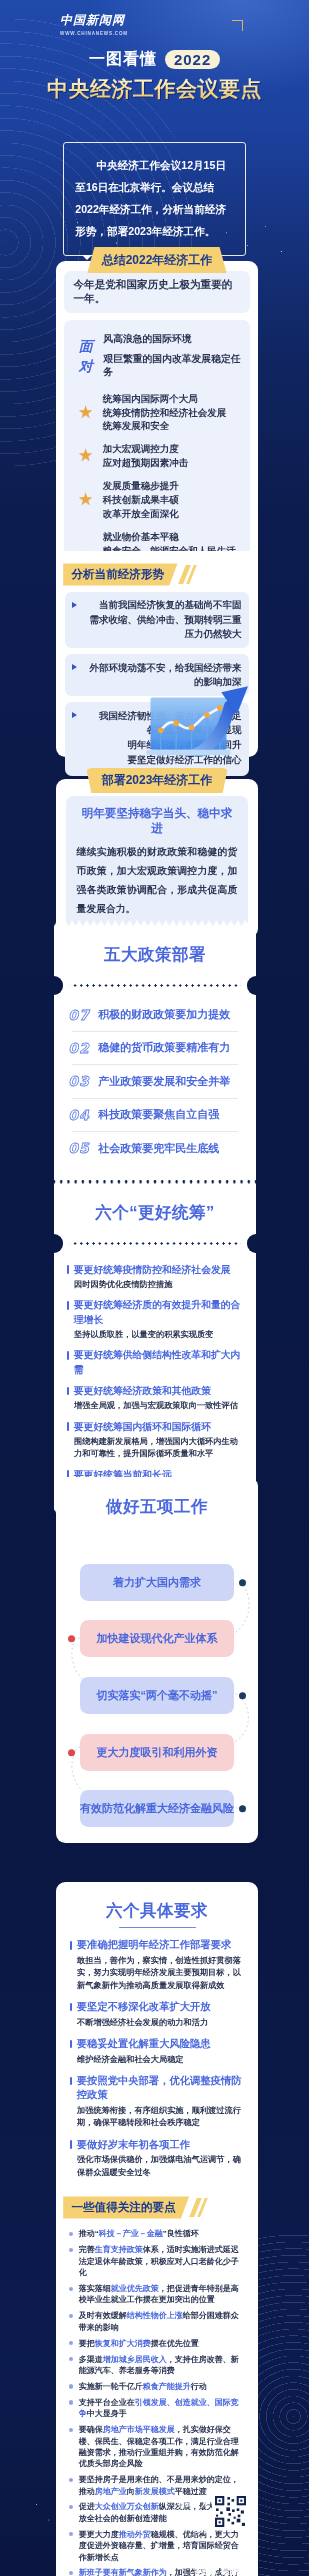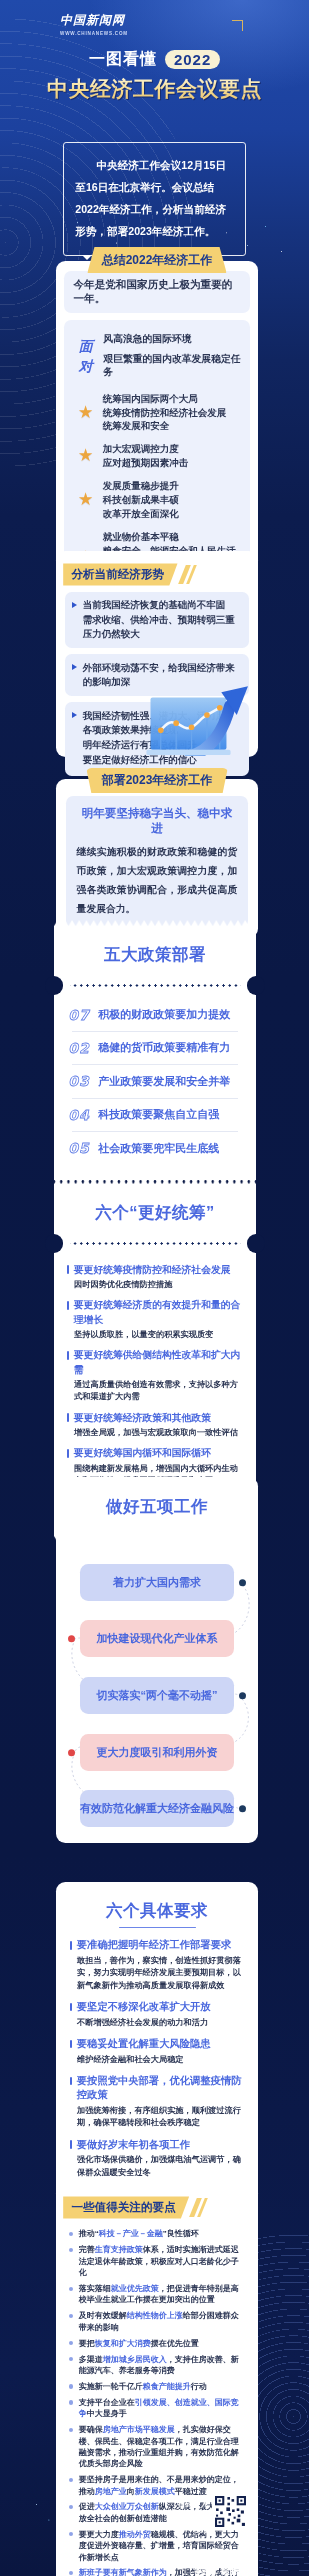--- a/index.html
+++ b/index.html
@@ -64,7 +64,7 @@
   
   .abox{display:flex;gap:5.2px;background:#e9eefb;border-radius:6.7px;margin:6.2px 9.3px 0;padding:6.2px 7.2px;}
   .tri{flex:none;width:0;height:0;border-left:5.2px solid #2f55cc;border-top:3.1px solid transparent;border-bottom:3.1px solid transparent;margin-top:3.6px;}
-  .alines{flex:1;color:#2c3654;font-weight:700;font-size:9.5px;line-height:1.55;}
+  .alines{flex:1;color:#2c3654;font-weight:700;font-size:9.5px;line-height:1.55;text-align:right;}
   .chart-illu{position:absolute;right:6.2px;top:127px;z-index:3;}
 
   

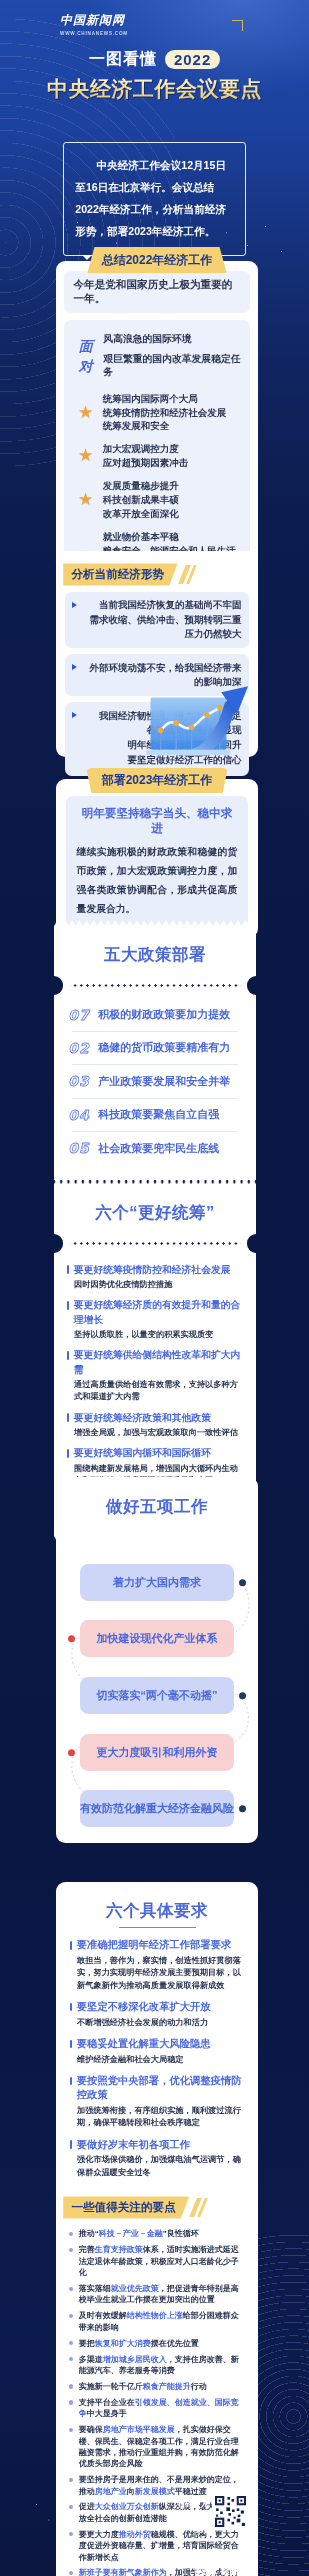--- a/index.html
+++ b/index.html
@@ -358,7 +358,6 @@
             <span class="co-bar"></span>
             <span>要更好统筹供给侧结构性改革和扩大内需</span>
           </div>
-        <div class="co-sub">通过高质量供给创造有效需求，支持以多种方式和渠道扩大内需</div>
       </div>
       <div class="co-item">
         <div class="co-title">

